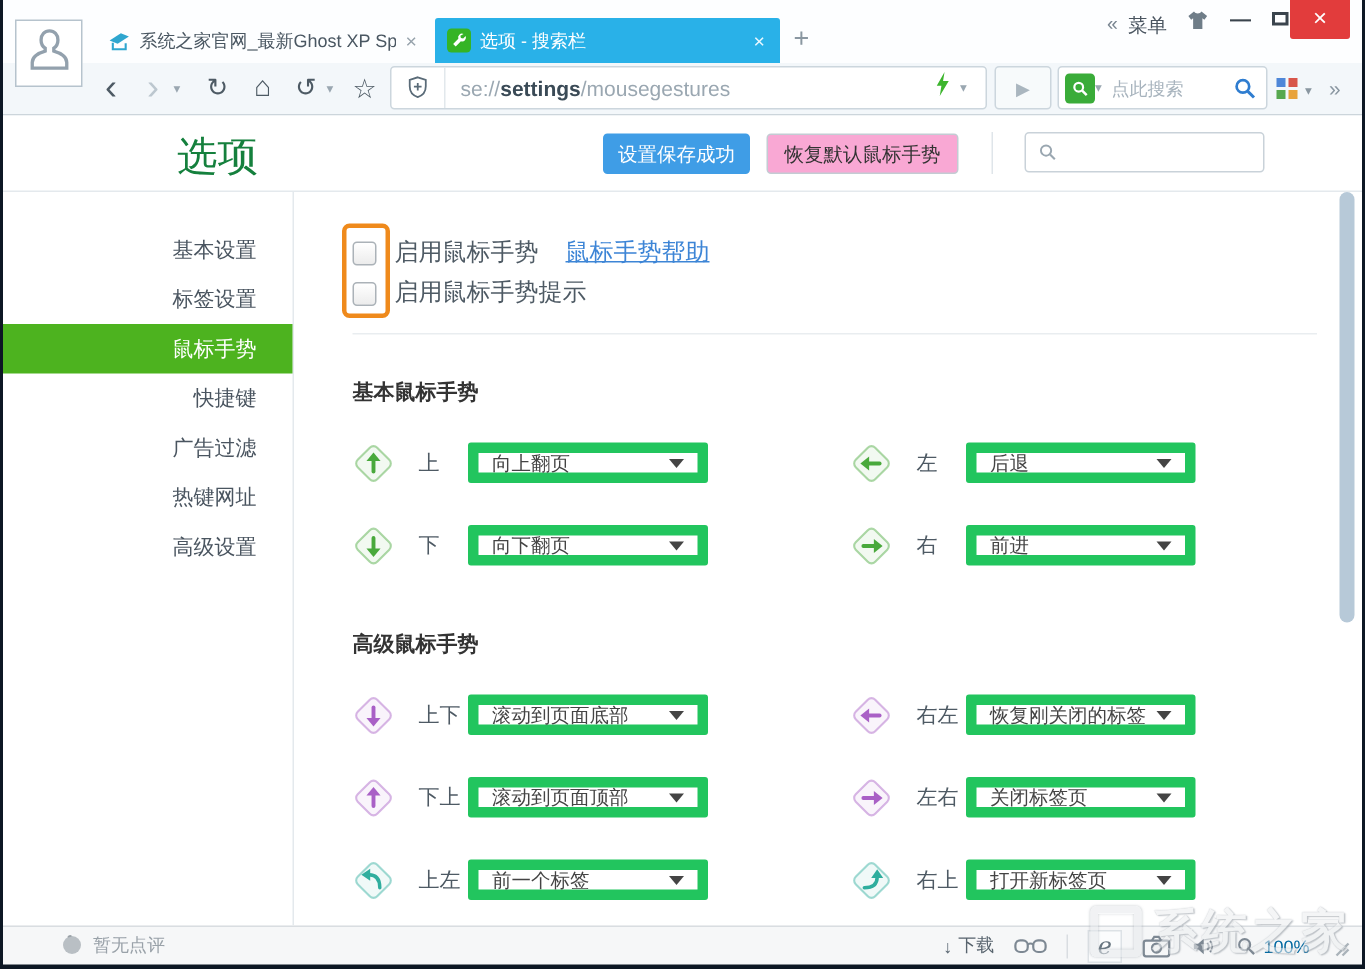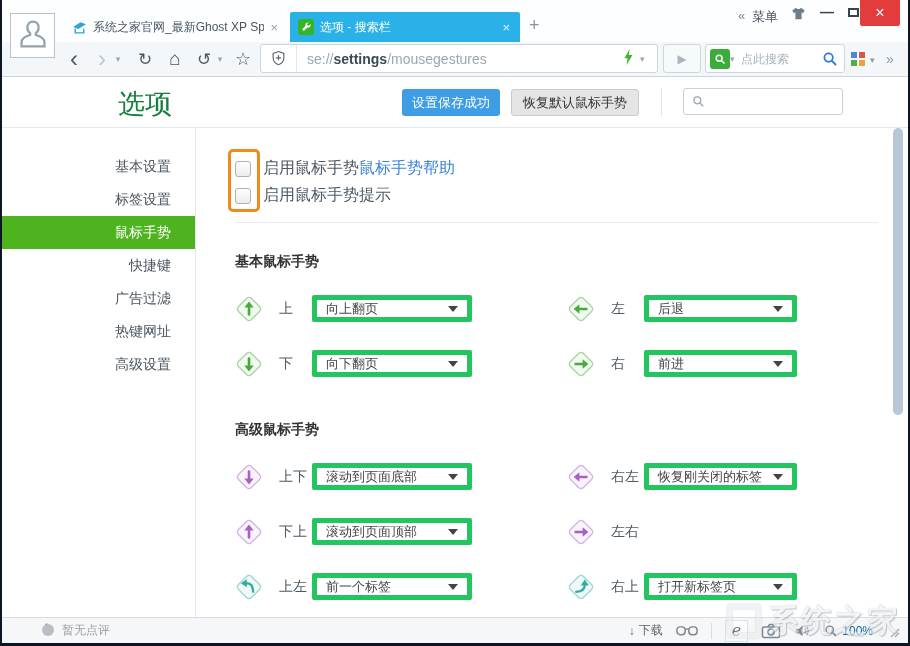--- a/index.html
+++ b/index.html
@@ -75,7 +75,7 @@
     background:#3f9de6; color:#fff; font-size:13px; border-radius:3px; display:flex;
     align-items:center; cursor:pointer; }
   .btn-secondary { position:absolute; left:509px; top:12px; height:27px; padding:0 11px;
-    background:#e5e5e5; border:1px solid #c3ccd3; color:#333; font-size:13px; border-radius:3px;
+    background:#f9a8d4; border:1px solid #c3ccd3; color:#333; font-size:13px; border-radius:3px;
     display:flex; align-items:center; cursor:pointer; }
   .hdr-sep { position:absolute; left:659px; top:11px; width:1px; height:28px; background:#dfe5ea; }
   .hdr-search { position:absolute; left:681px; top:11px; width:160px; height:27px;

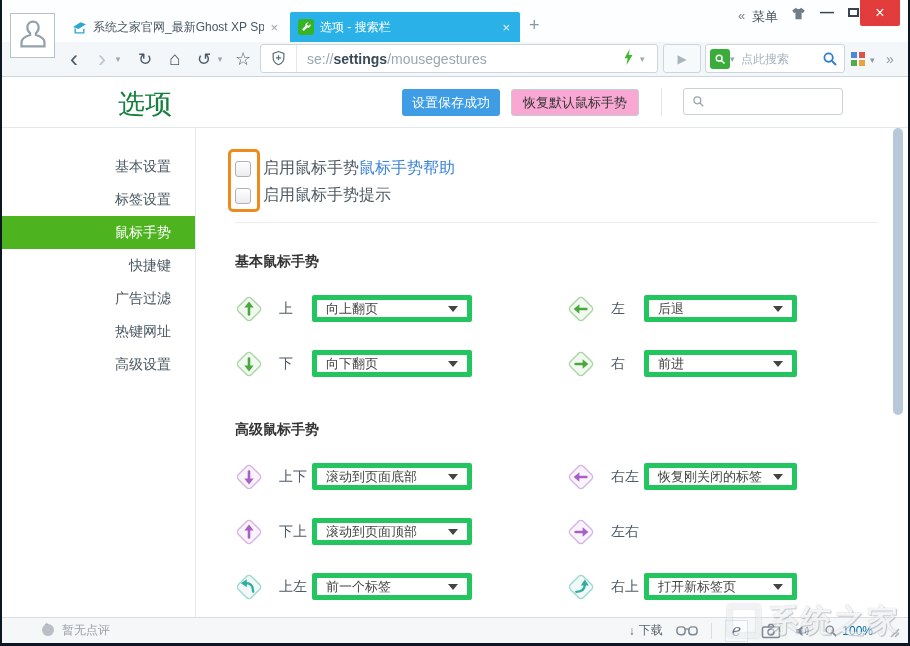--- a/index.html
+++ b/index.html
@@ -95,7 +95,7 @@
   .cb-row { display:flex; align-items:center; height:27px; font-size:16px; color:#4e5a64; }
   .checkbox { width:16px; height:16px; border:1px solid #abb2b8; border-radius:3px;
     background:linear-gradient(#fff,#ececec); margin-right:12px; flex:none; cursor:pointer; }
-  .help-link { color:#3d85d6; cursor:pointer; }
+  .help-link { margin-left:18px; color:#3d85d6; text-decoration:underline; cursor:pointer; }
   .group-divider { height:1px; background:#e9edf0; margin:13px 30px 0 39px; }
   .section-title { margin:30px 0 0 39px; font-size:14px; font-weight:bold; color:#333; }
   .gesture-grid { display:grid; grid-template-columns:332px auto; margin:10px 0 0 39px; }

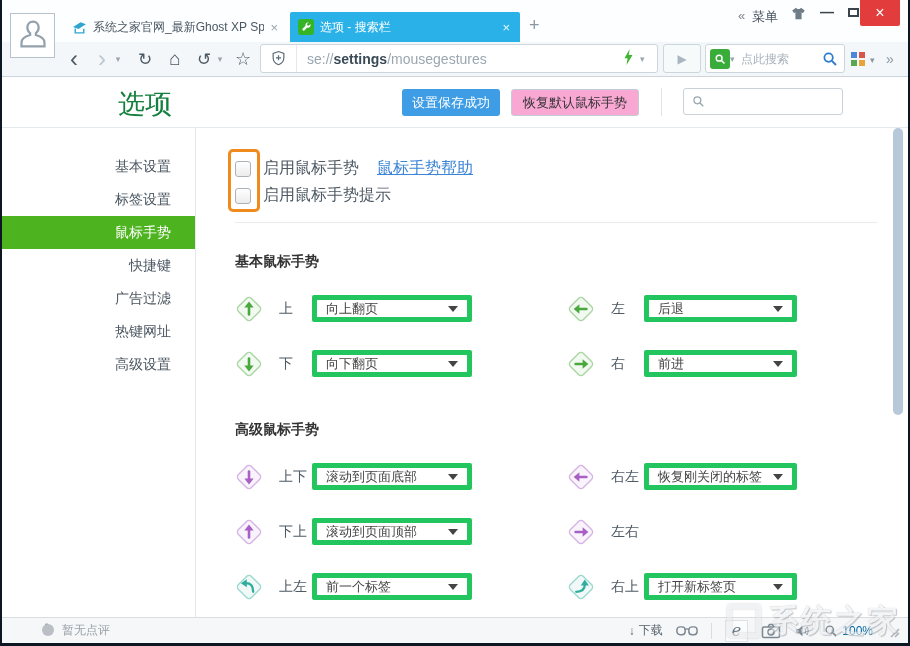--- a/index.html
+++ b/index.html
@@ -102,7 +102,7 @@
   .grow { display:flex; align-items:center; height:55px; }
   .gicon { width:28px; height:28px; margin-right:16px; flex:none; }
   .gdir { min-width:33px; font-size:14px; color:#4e5a64; }
-  .dropdown { height:27px; border:5px solid #22c55e; border-radius:2px; background:#fff;
+  .dropdown { height:27px; border:7px solid #22c55e; border-radius:2px; background:#fff;
     display:flex; align-items:center; padding:0 9px; font-size:13px; color:#444; cursor:pointer; }
   .w160 { width:160px; } .w152 { width:153px; }
   .dd-caret { margin-left:auto; width:0; height:0; border-left:5px solid transparent;

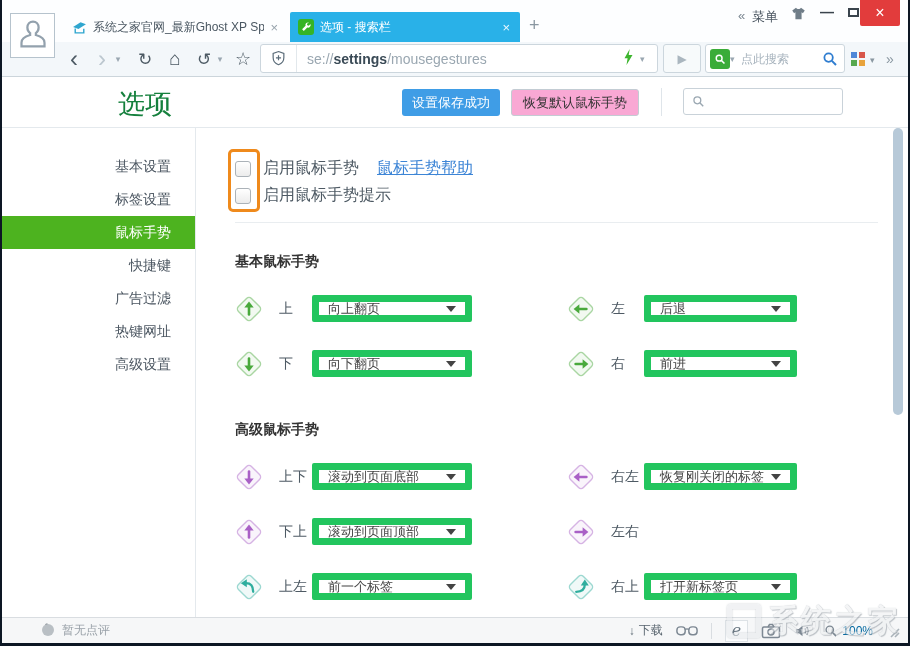--- a/index.html
+++ b/index.html
@@ -391,6 +391,10 @@
                 </g>
               </svg></span>
           <span class="gdir">左右</span>
+          <div class="dropdown w152">
+              <span>关闭标签页</span>
+              <span class="dd-caret"></span>
+            </div>
         </div>
         <div class="grow">
           <span class="gicon"><svg viewBox="0 0 28 28" width="28" height="28">

